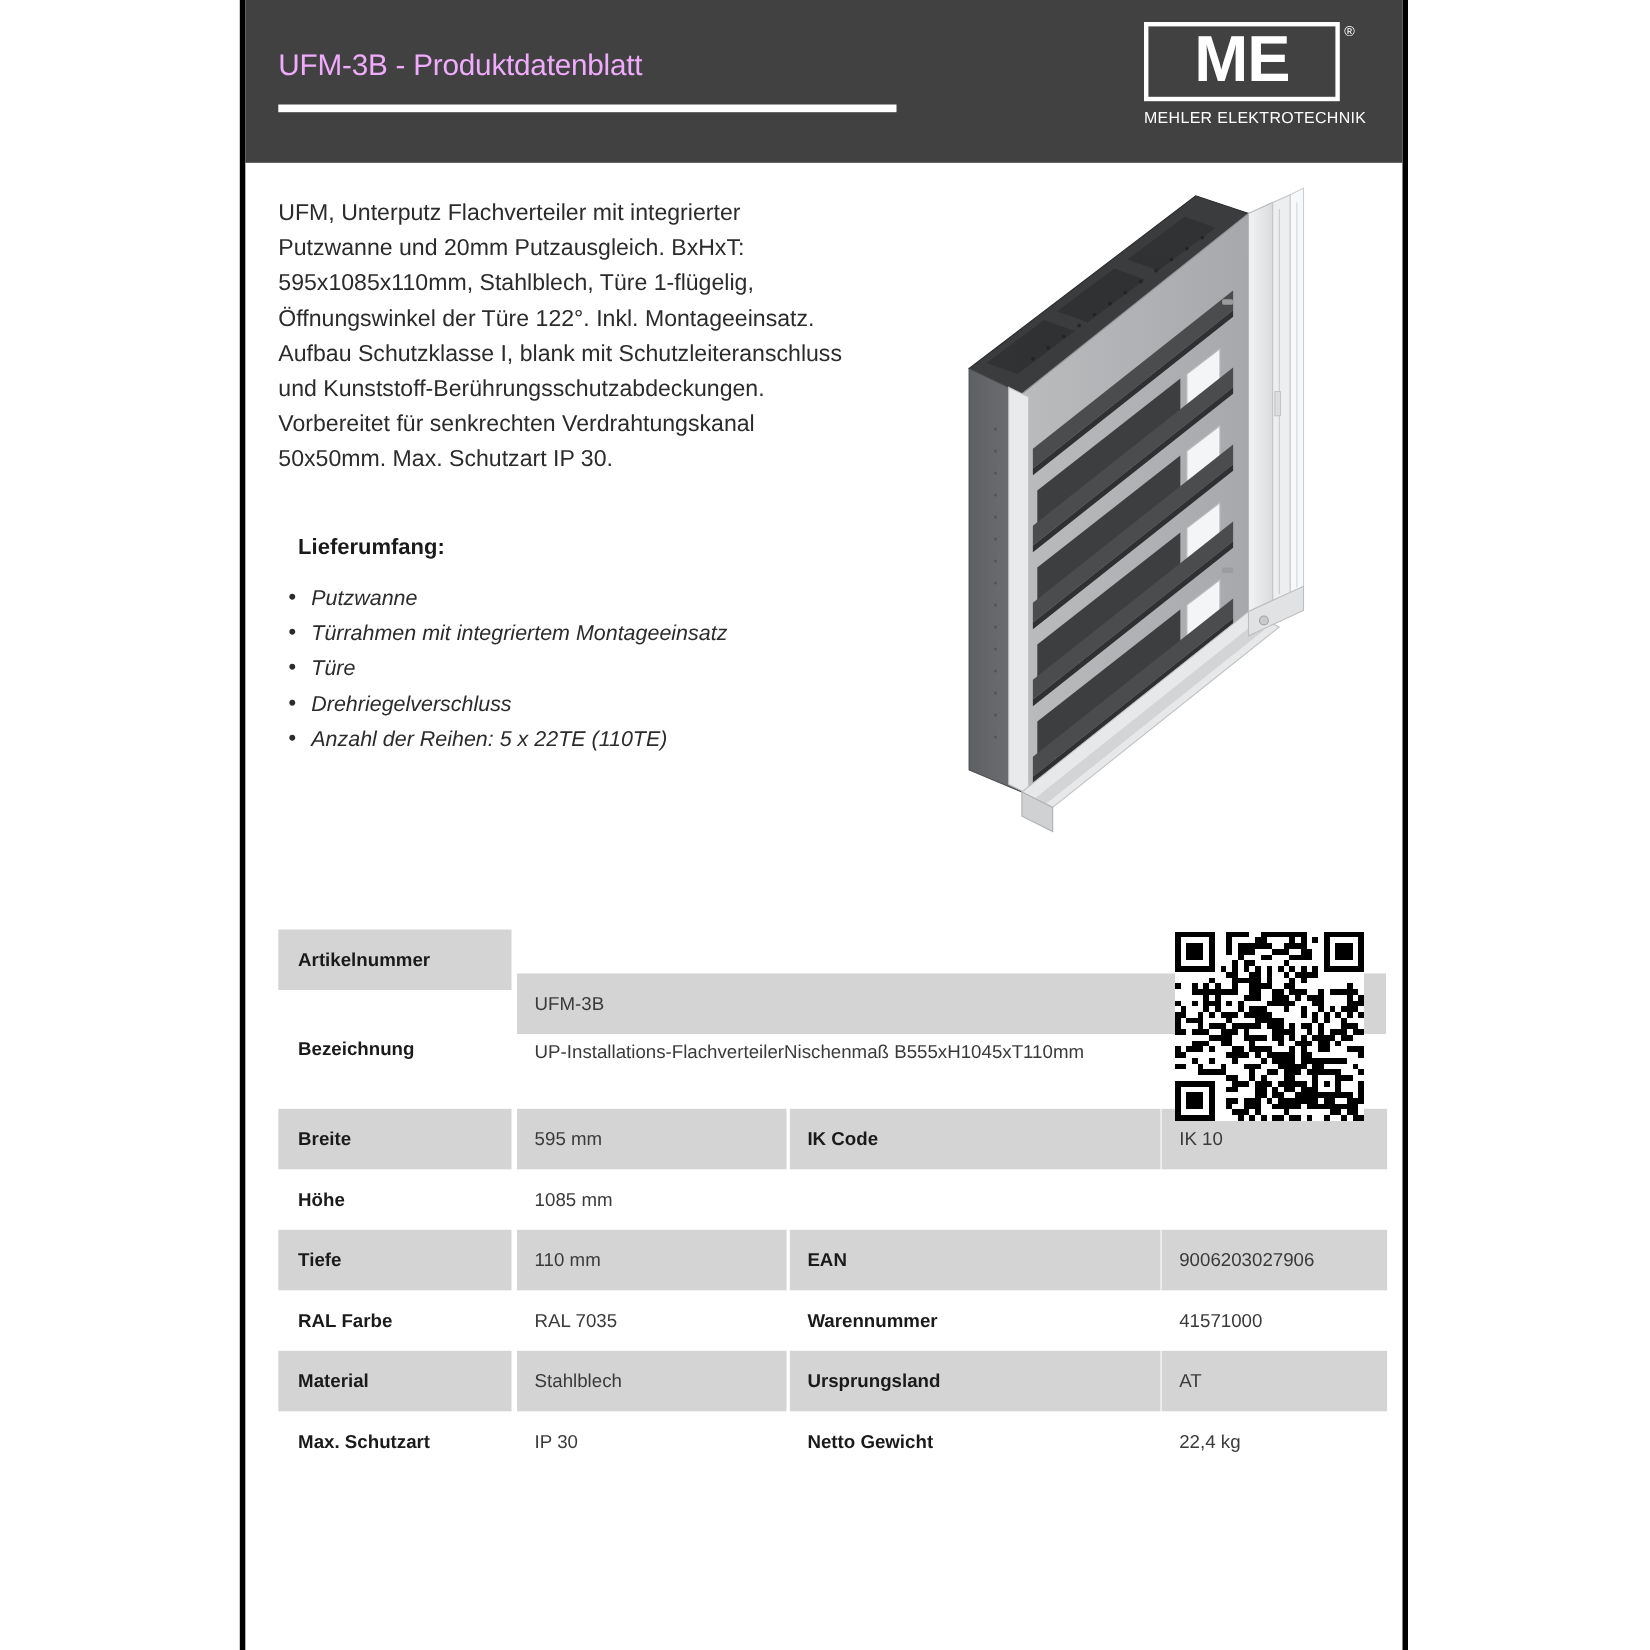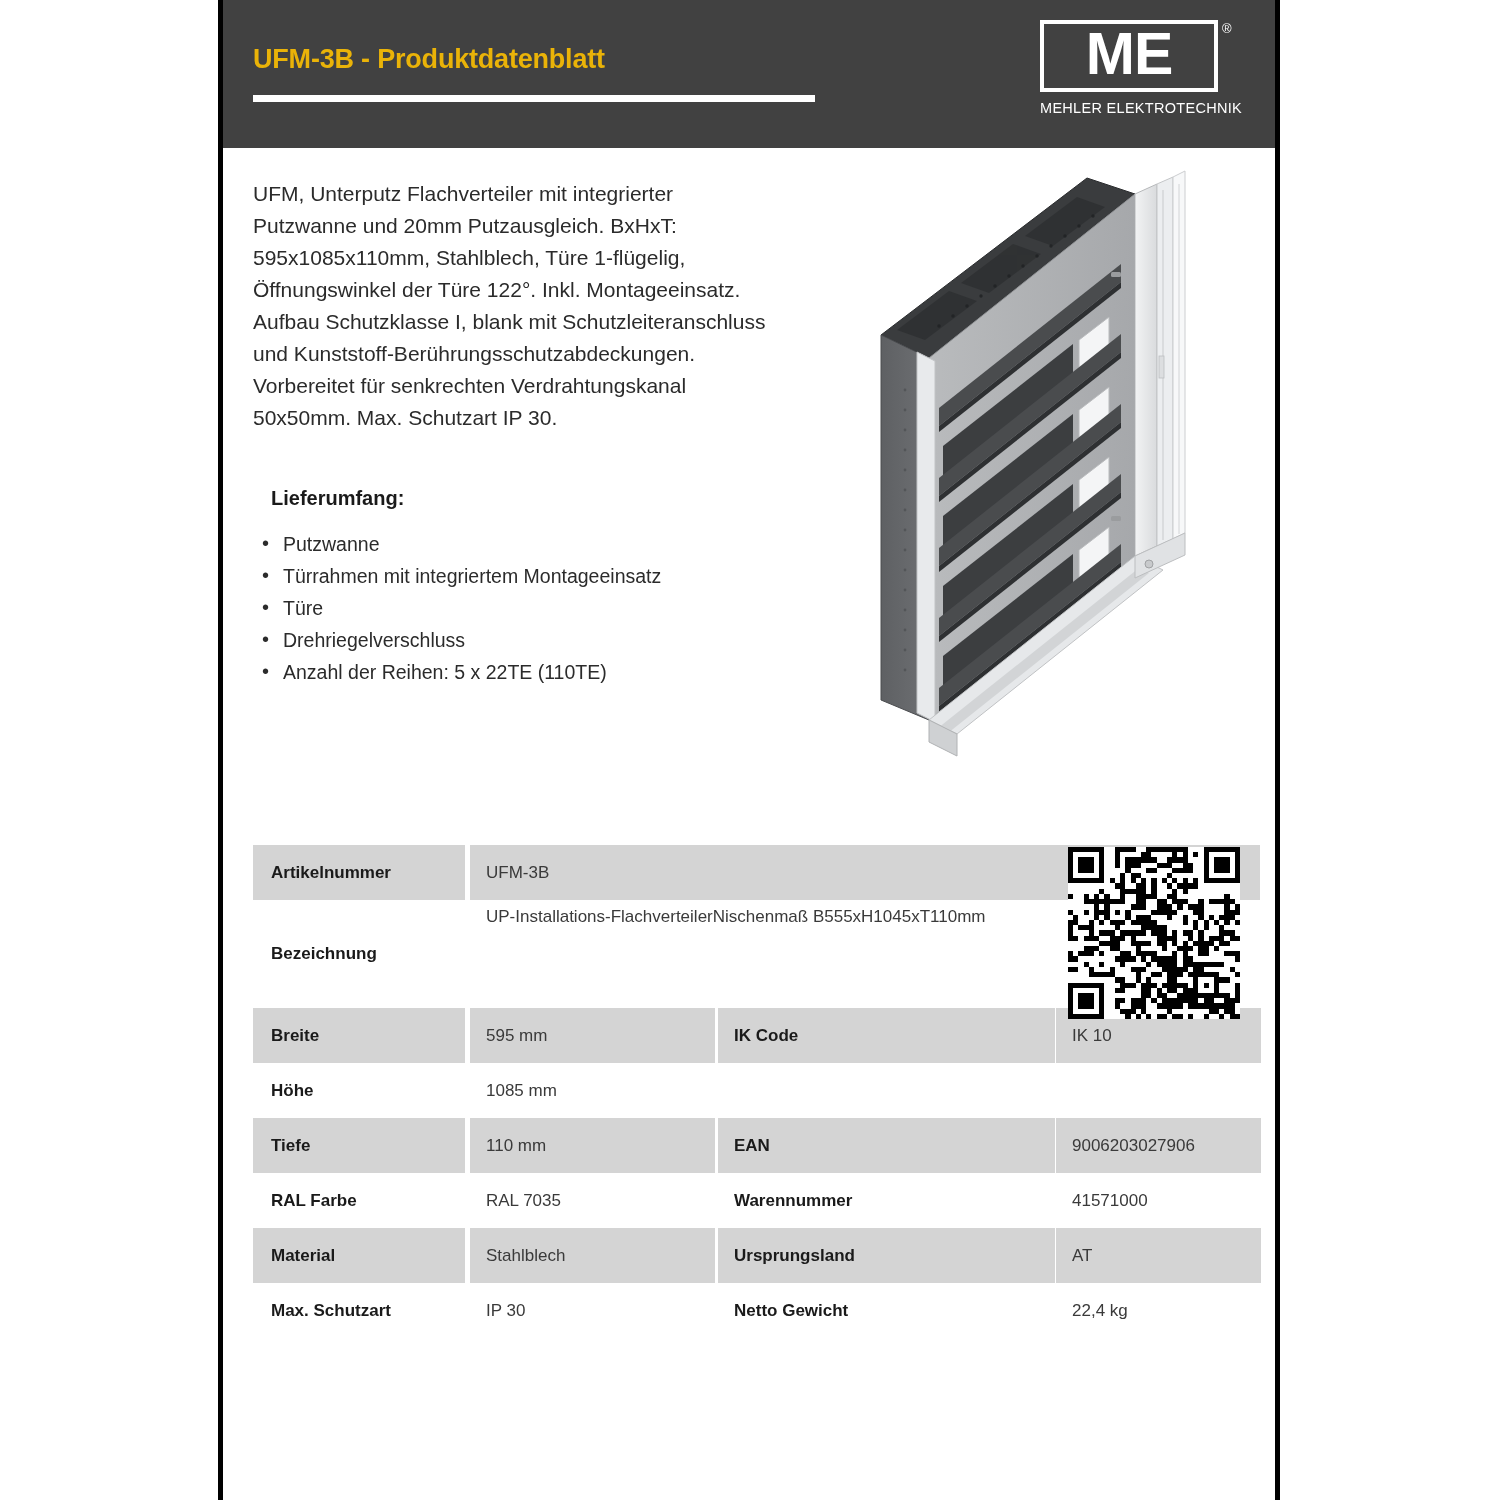--- a/index.html
+++ b/index.html
@@ -30,8 +30,8 @@
     position: absolute;
     left: 30px; top: 44px;
     font-size: 27px;
-    font-weight: bold;
-    color: #eab308;
+    font-weight: normal;
+    color: #f0abfc;
     letter-spacing: -0.2px;
   }
   #header-rule {

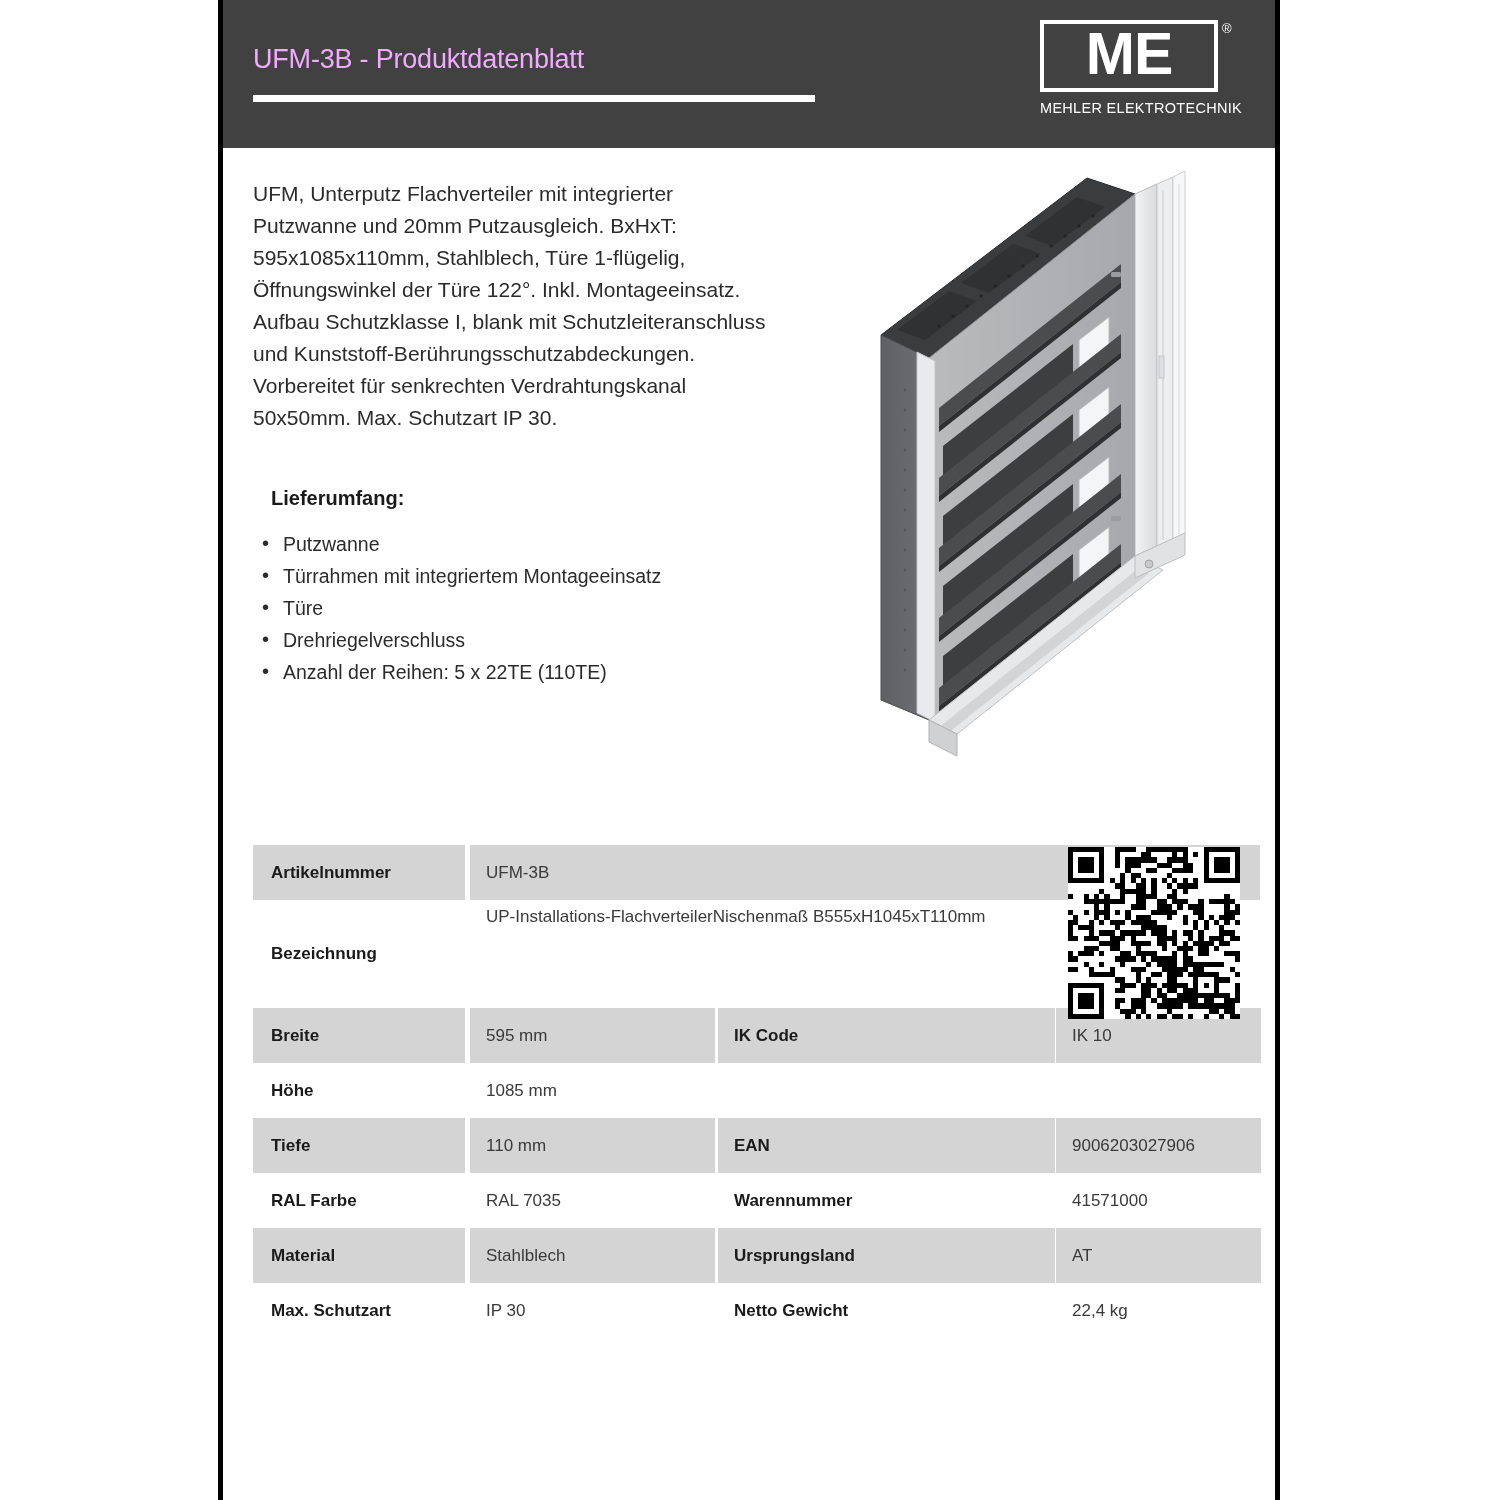--- a/index.html
+++ b/index.html
@@ -105,6 +105,7 @@
     left: 30px; top: 528px;
     width: 520px;
     list-style: none;
+    font-style: italic;
   }
   #lieferumfang-list li {
     position: relative;

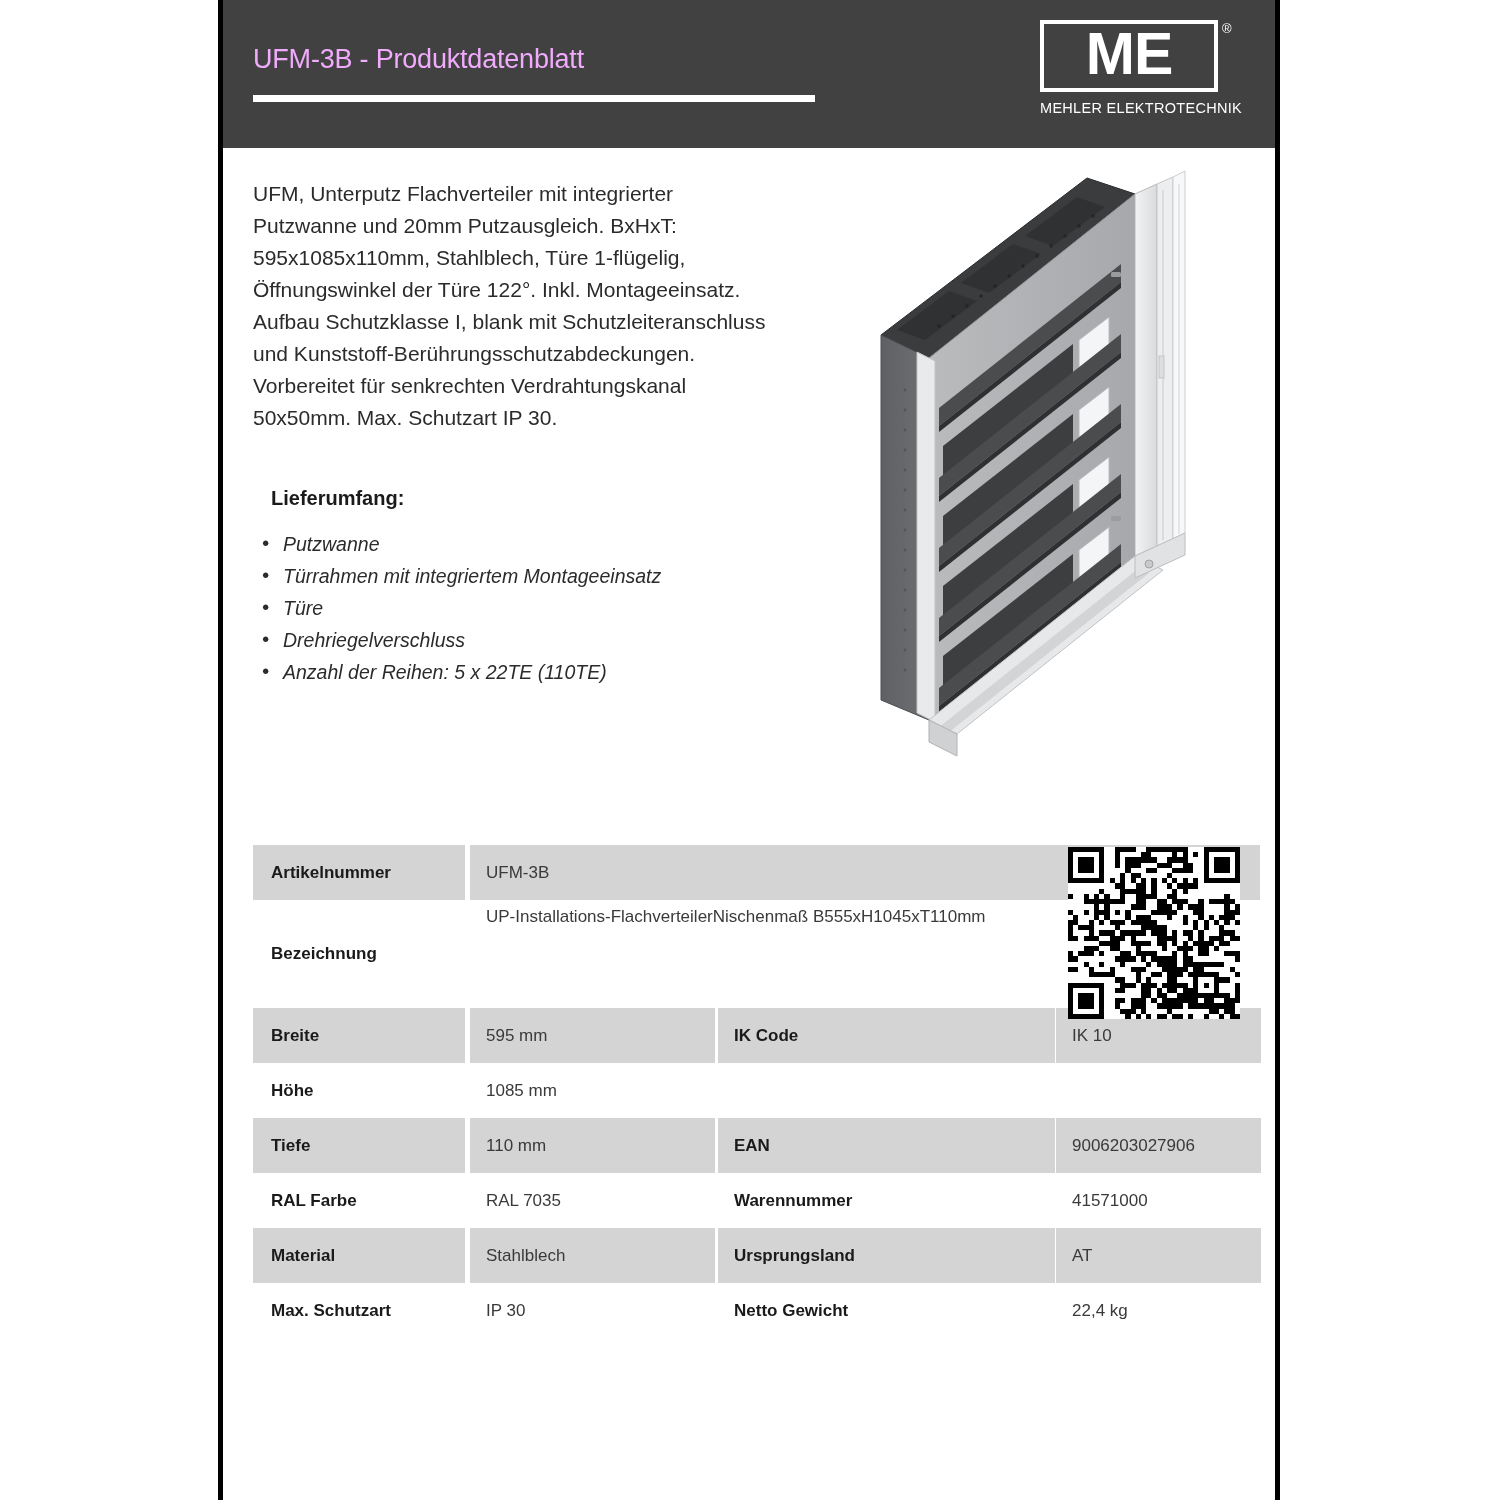--- a/index.html
+++ b/index.html
@@ -150,7 +150,7 @@
   .c-label2 { left: 465px; width: 337px; padding-left: 16px; font-weight: bold; color: #1a1a1a; }
   .c-value2 { left: 803px; width: 205px; padding-left: 16px; color: #3a3a3a; }
   .cell.shaded { background: #d4d4d4; }
-  .c-value.wide { width: 790px; }
+  .c-value.wide { width: 790px; margin-top: 40px; }
   .multiline { flex-direction: row; align-items: flex-start; }
   .multiline .ln { line-height: 33px; }
 

